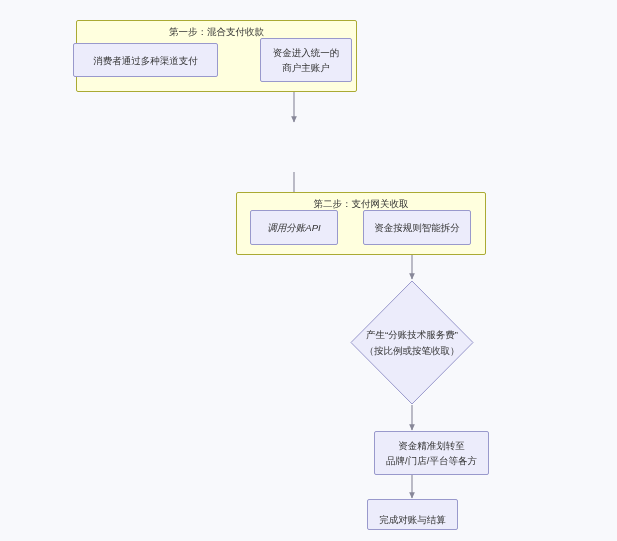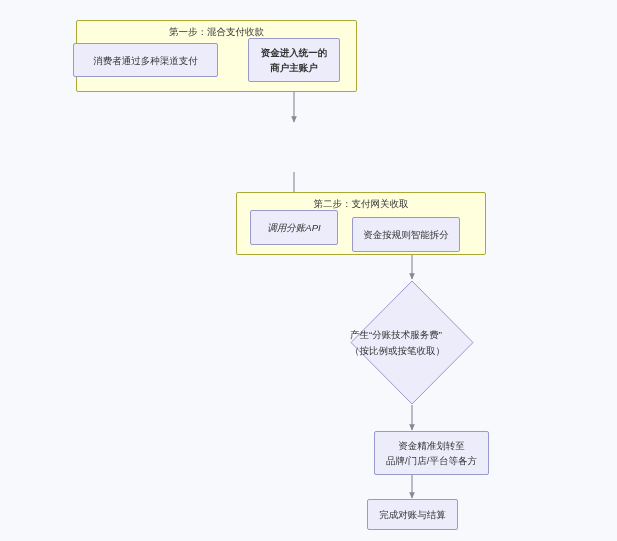--- a/index.html
+++ b/index.html
@@ -124,7 +124,7 @@
     <span class="txt">消费者通过多种渠道支付</span>
   </div>
 
-  <div class="node" style="left:248px; top:38px; width:92px; height:44px;font-weight:bold;">
+  <div class="node" style="left:260px; top:38px; width:92px; height:44px;">
     <span class="txt">资金进入统一的
 商户主账户</span>
   </div>

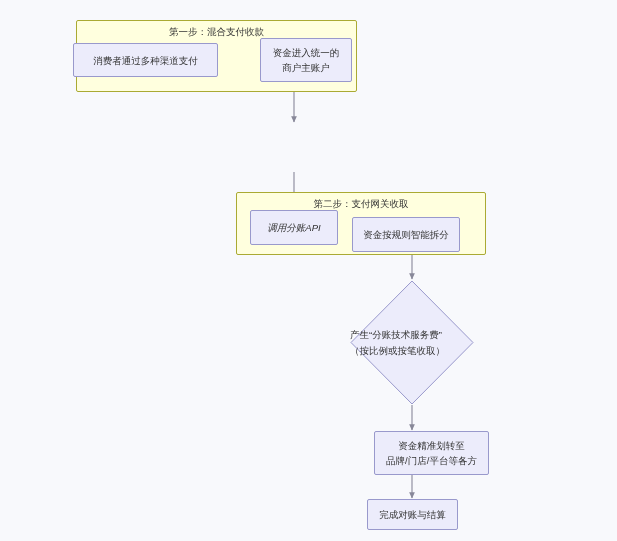--- a/index.html
+++ b/index.html
@@ -138,7 +138,7 @@
     <span class="txt">调用分账API</span>
   </div>
 
-  <div class="node" style="left:352px; top:210px; width:108px; height:35px;margin-top:7px;">
+  <div class="node" style="left:363px; top:210px; width:108px; height:35px;">
     <span class="txt">资金按规则智能拆分</span>
   </div>
 

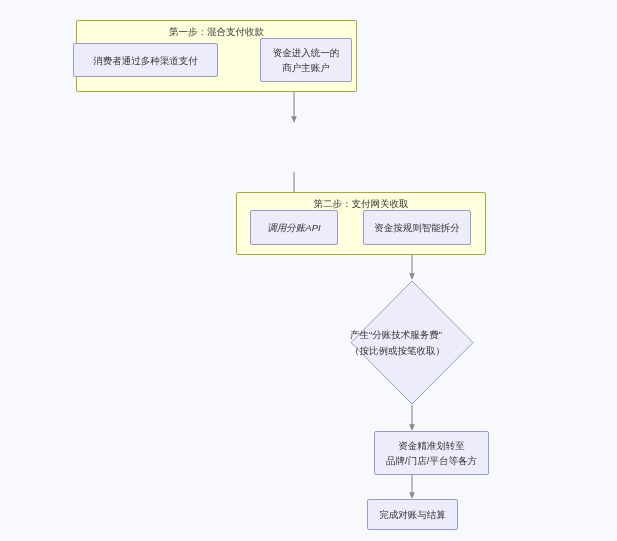--- a/index.html
+++ b/index.html
@@ -77,6 +77,7 @@
     top: 50%;
     width: 100%;
     transform: translateY(-50%);
+    text-align: center;
     font-size: 9.5px;
     color: #333333;
     line-height: 16px;

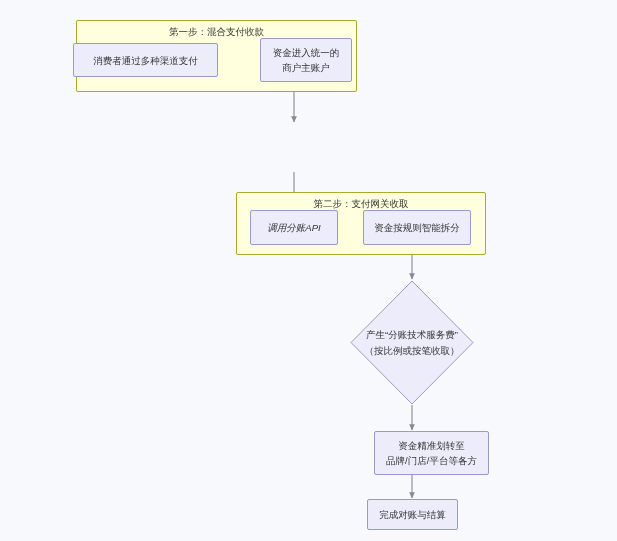--- a/index.html
+++ b/index.html
@@ -156,7 +156,7 @@
 品牌/门店/平台等各方</span>
   </div>
 
-  <div class="node" style="left:367px; top:499px; width:91px; height:31px;">
+  <div class="node" style="left:367px; top:499px; width:91px; height:31px;align-items:flex-end;">
     <span class="txt">完成对账与结算</span>
   </div>
 

